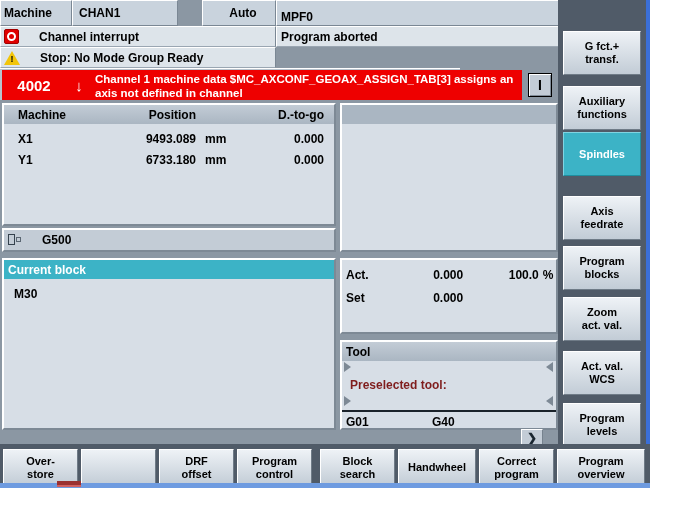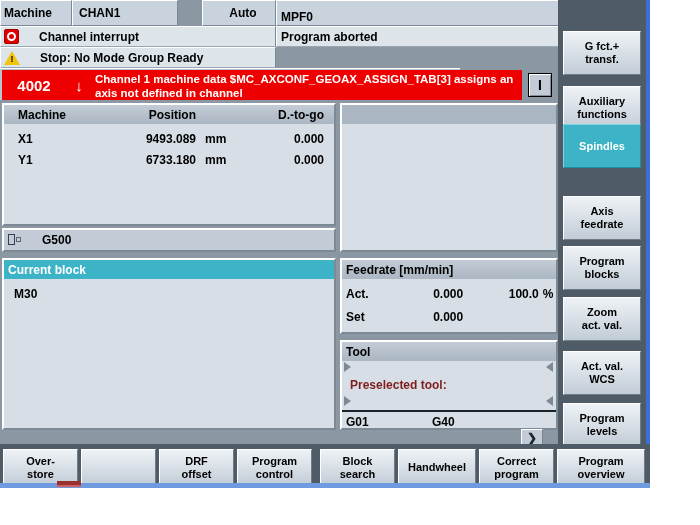--- a/index.html
+++ b/index.html
@@ -272,7 +272,7 @@
       <span>Auxiliary</span>
       <span>functions</span>
     </div>
-    <div class="vk sel" style="top:124px;">
+    <div class="vk sel" style="top:132px;">
       <span>Spindles</span>
       <span></span>
     </div>

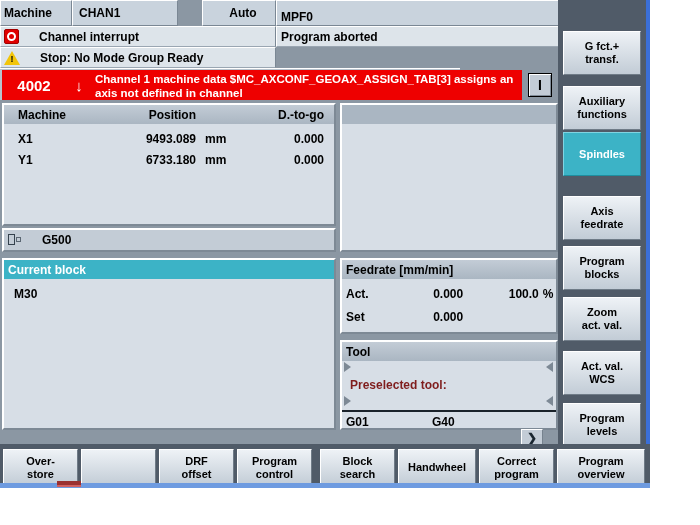--- a/index.html
+++ b/index.html
@@ -226,7 +226,6 @@
     </div>
 
     <div class="panel" id="p-fr">
-      <div class="panel-hd hd-grad">Feedrate [mm/min]</div>
       <div class="fr-row" style="margin-top:3px;">
         <span class="fr-lbl">Act.</span>
         <span class="fr-act">0.000</span>

